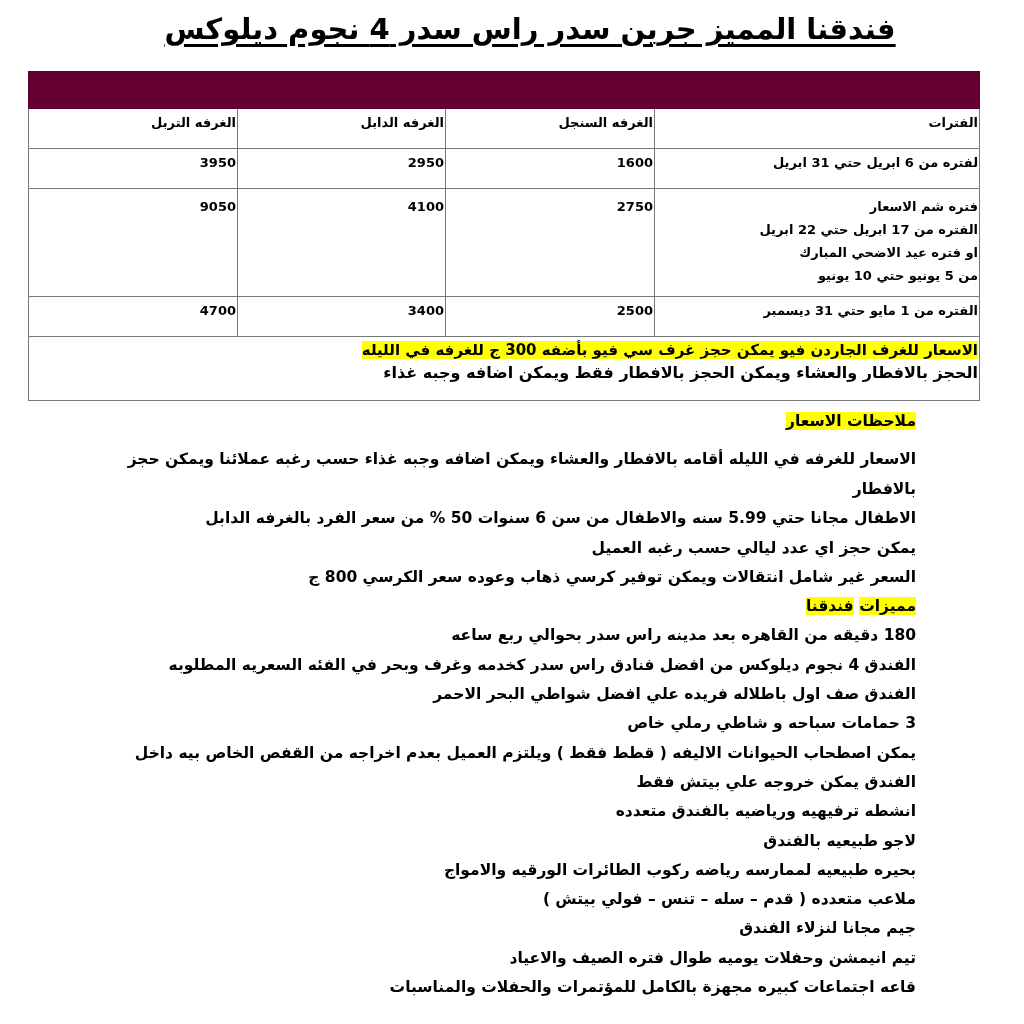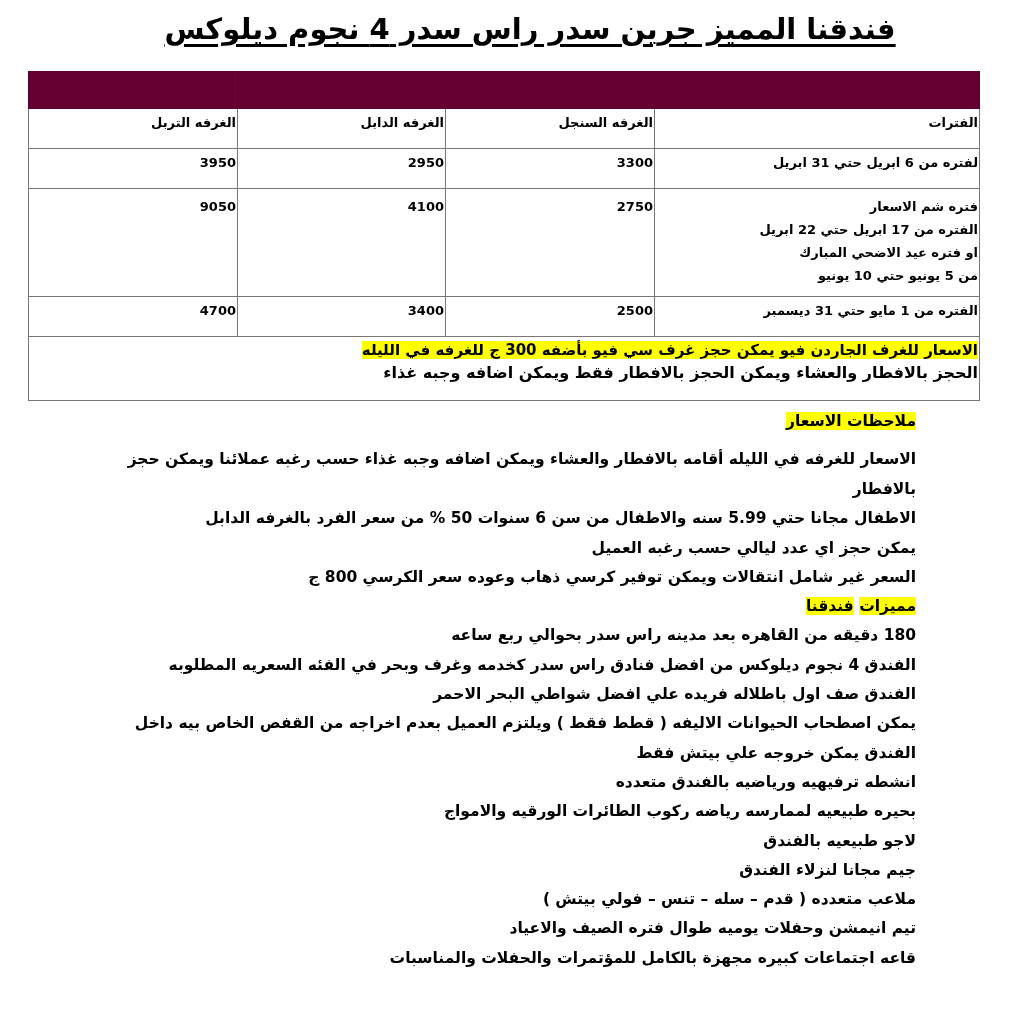--- a/index.html
+++ b/index.html
@@ -49,7 +49,7 @@
   </tr>
   <tr class="r1">
     <td>لفتره من 6 ابريل حتي 31  ابريل</td>
-    <td>3300</td>
+    <td>1600</td>
     <td>2950</td>
     <td>3950</td>
   </tr>

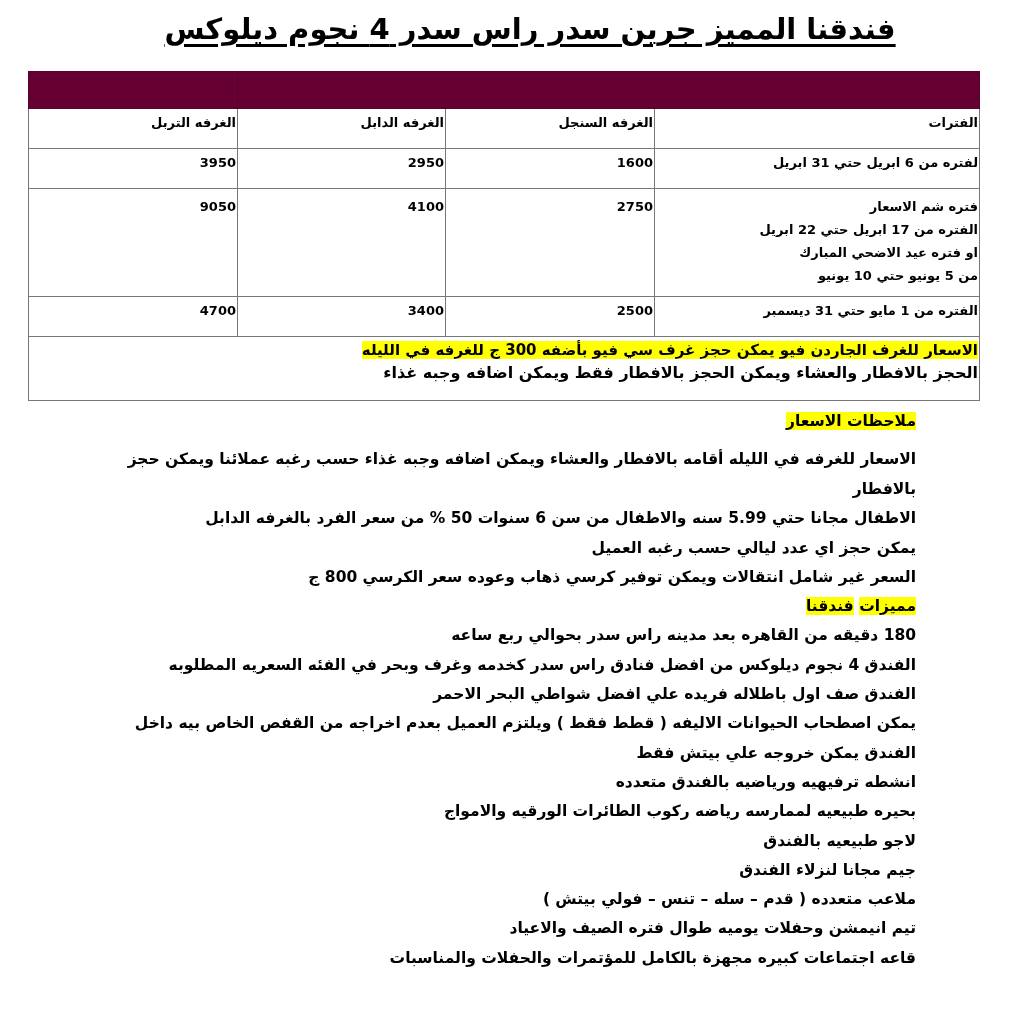--- a/index.html
+++ b/index.html
@@ -89,6 +89,7 @@
   <span class="line">180 دقيقه من القاهره بعد مدينه راس سدر بحوالي ربع ساعه</span>
   <span class="line">الفندق 4 نجوم ديلوكس من افضل فنادق راس سدر كخدمه وغرف وبحر في الفئه السعريه المطلوبه</span>
   <span class="line">الفندق صف اول باطلاله فريده علي افضل شواطي البحر الاحمر</span>
+  <span class="line">3 حمامات سباحه و شاطي رملي خاص</span>
   <span class="line">يمكن اصطحاب الحيوانات الاليفه  ( قطط فقط ) ويلتزم العميل بعدم اخراجه من القفص الخاص بيه داخل</span>
   <span class="line">الفندق يمكن خروجه علي بيتش فقط</span>
   <span class="line">انشطه ترفيهيه ورياضيه بالفندق متعدده</span>

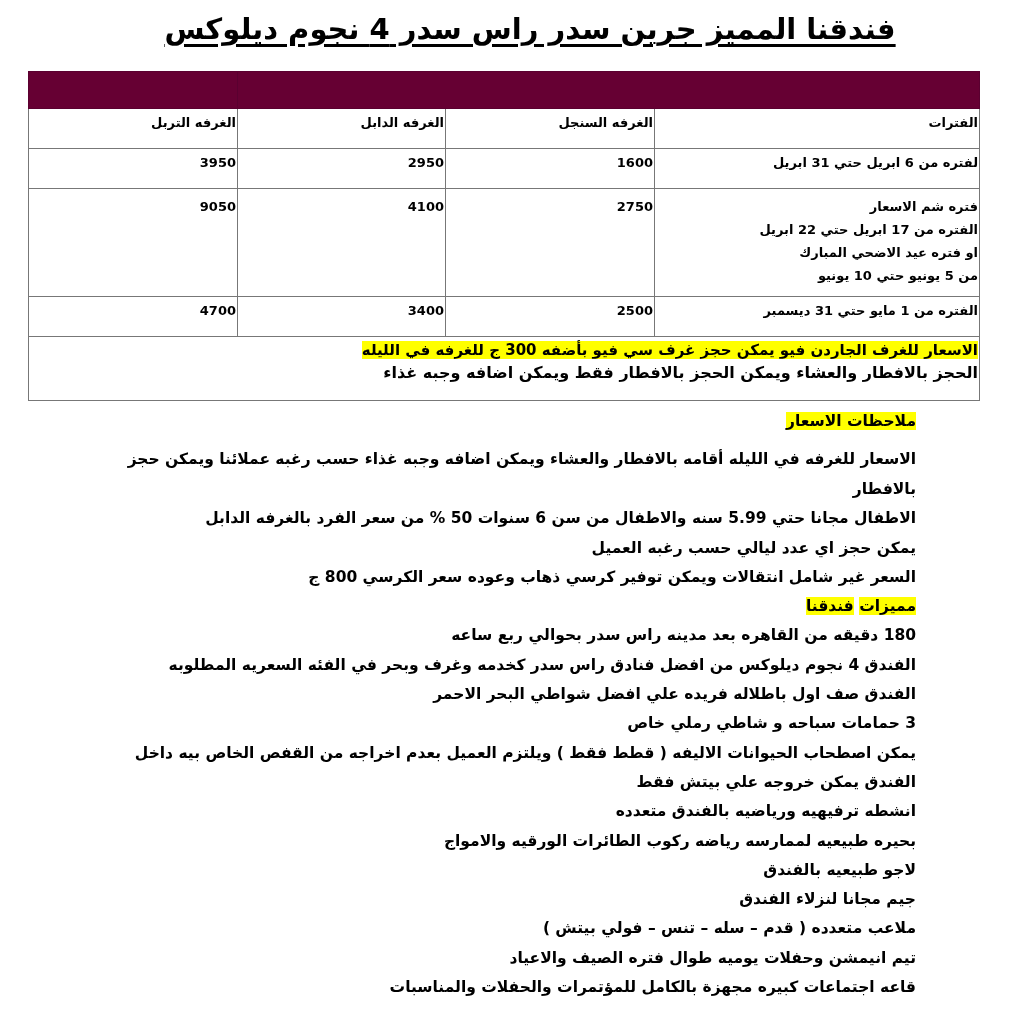--- a/index.html
+++ b/index.html
@@ -93,8 +93,8 @@
   <span class="line">يمكن اصطحاب الحيوانات الاليفه  ( قطط فقط ) ويلتزم العميل بعدم اخراجه من القفص الخاص بيه داخل</span>
   <span class="line">الفندق يمكن خروجه علي بيتش فقط</span>
   <span class="line">انشطه ترفيهيه ورياضيه بالفندق متعدده</span>
+  <span class="line">لاجو طبيعيه بالفندق</span>
   <span class="line">بحيره طبيعيه لممارسه رياضه ركوب الطائرات الورقيه والامواج</span>
-  <span class="line">لاجو طبيعيه بالفندق</span>
   <span class="line">جيم مجانا لنزلاء الفندق</span>
   <span class="line">ملاعب متعدده ( قدم – سله – تنس – فولي بيتش )</span>
   <span class="line">تيم انيمشن وحفلات يوميه طوال فتره الصيف والاعياد</span>

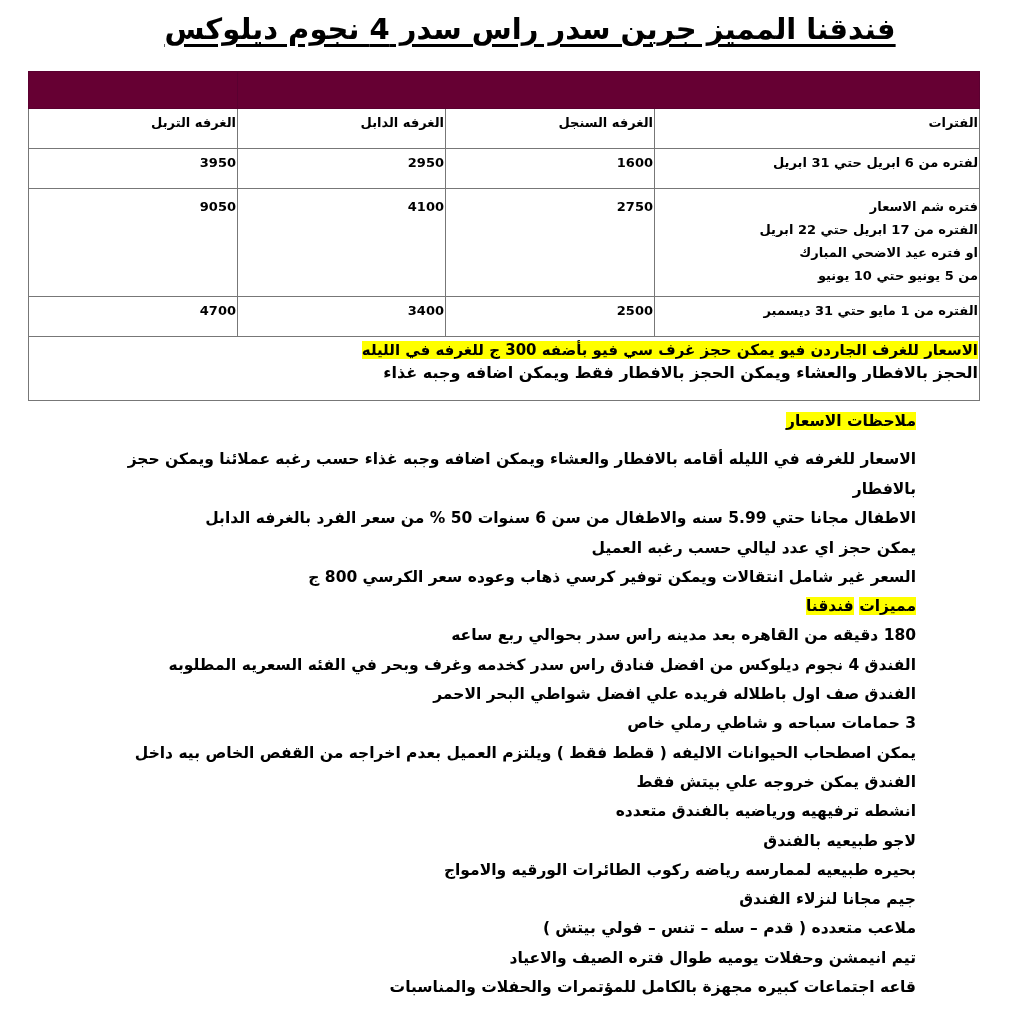--- a/index.html
+++ b/index.html
@@ -95,8 +95,8 @@
   <span class="line">انشطه ترفيهيه ورياضيه بالفندق متعدده</span>
   <span class="line">لاجو طبيعيه بالفندق</span>
   <span class="line">بحيره طبيعيه لممارسه رياضه ركوب الطائرات الورقيه والامواج</span>
+  <span class="line">ملاعب متعدده ( قدم – سله – تنس – فولي بيتش )</span>
   <span class="line">جيم مجانا لنزلاء الفندق</span>
-  <span class="line">ملاعب متعدده ( قدم – سله – تنس – فولي بيتش )</span>
   <span class="line">تيم انيمشن وحفلات يوميه طوال فتره الصيف والاعياد</span>
   <span class="line">قاعه اجتماعات كبيره مجهزة بالكامل للمؤتمرات والحفلات والمناسبات</span>
 </div>

